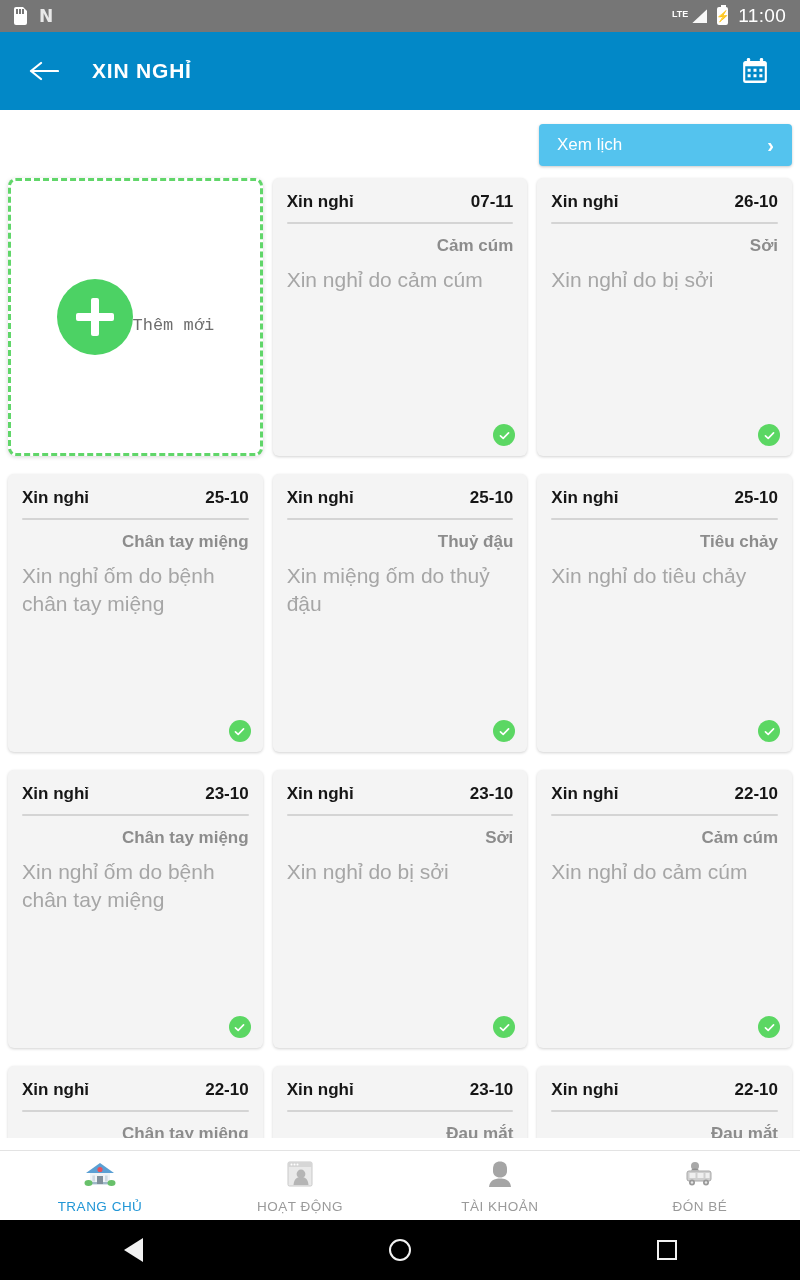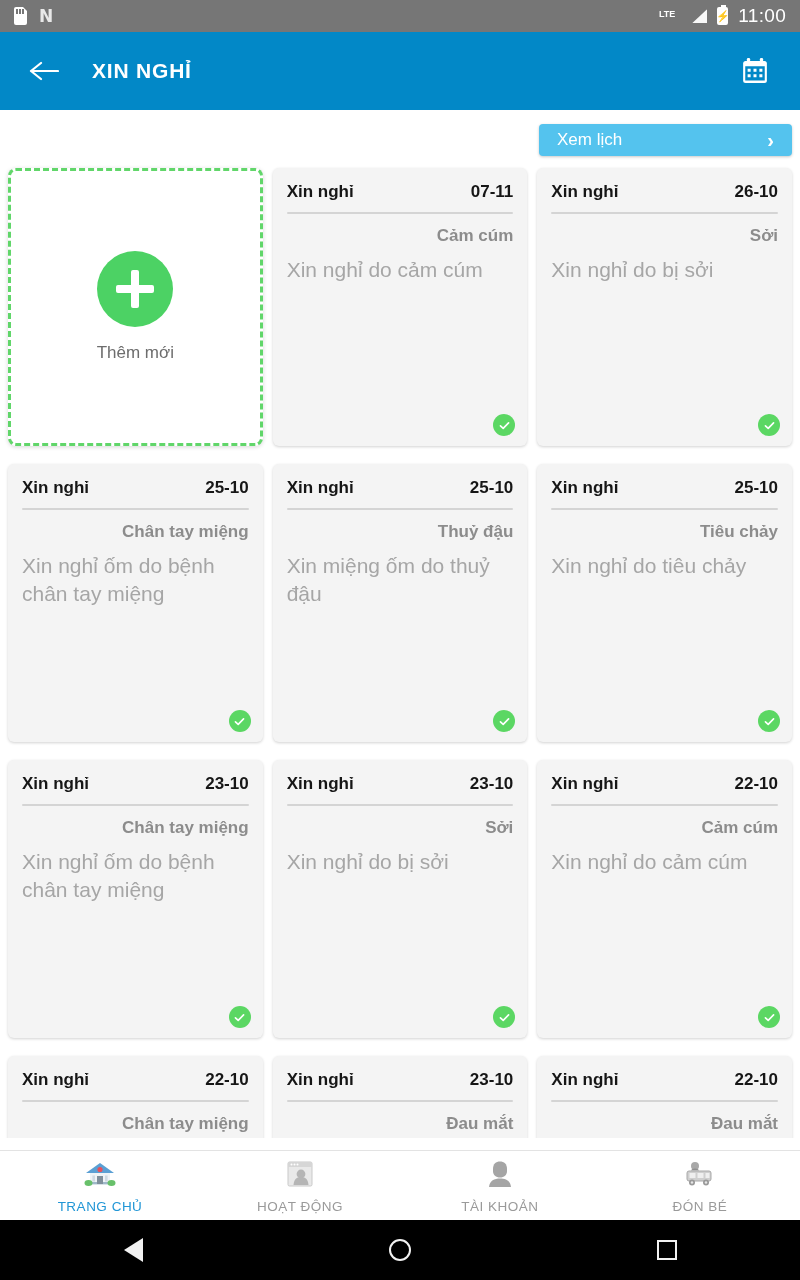--- a/index.html
+++ b/index.html
@@ -29,7 +29,7 @@
   .sd-icon:after{ content:""; position:absolute; top:0; right:0; width:4px; height:4px;
             background:#767676; clip-path:polygon(100% 0,0 0,100% 100%);}
   .n-icon{ font-size:17px; font-weight:bold; color:#e8e8e8; line-height:1; font-family:"DejaVu Sans",sans-serif;}
-  .lte-wrap{ display:flex; align-items:flex-end; gap:17px; }
+  .lte-wrap{ display:flex; align-items:flex-end; gap:4px; }
   .lte-txt{ font-size:9px; font-weight:bold; line-height:1; margin-bottom:4px; }
   .sig{ width:15px; height:14px; background:#fff; clip-path:polygon(100% 0,100% 100%,0 100%); opacity:.95;}
   .batt{ width:11px; height:18px; border:2px solid #fff; border-radius:2px; position:relative;

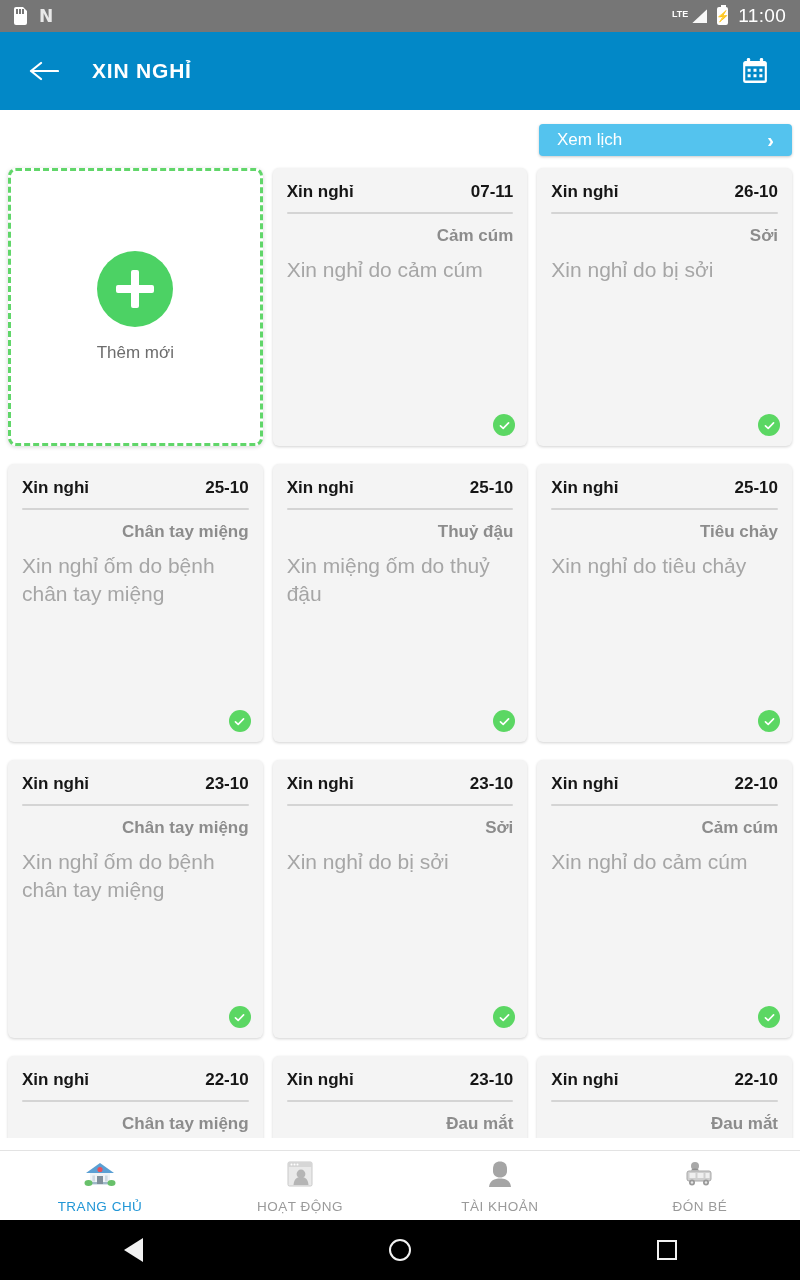--- a/index.html
+++ b/index.html
@@ -56,7 +56,7 @@
   }
   .viewcal-row{ display:flex; justify-content:flex-end; padding:14px 8px 12px 0; }
   .viewcal-btn{
-    width:253px; height:32px; background:#54c3ee; border-radius:4px;
+    width:253px; height:42px; background:#54c3ee; border-radius:4px;
     display:flex; align-items:center; padding:14px 18px; color:#fff;
     box-shadow:0 1px 3px rgba(0,0,0,.22); cursor:pointer;
   }

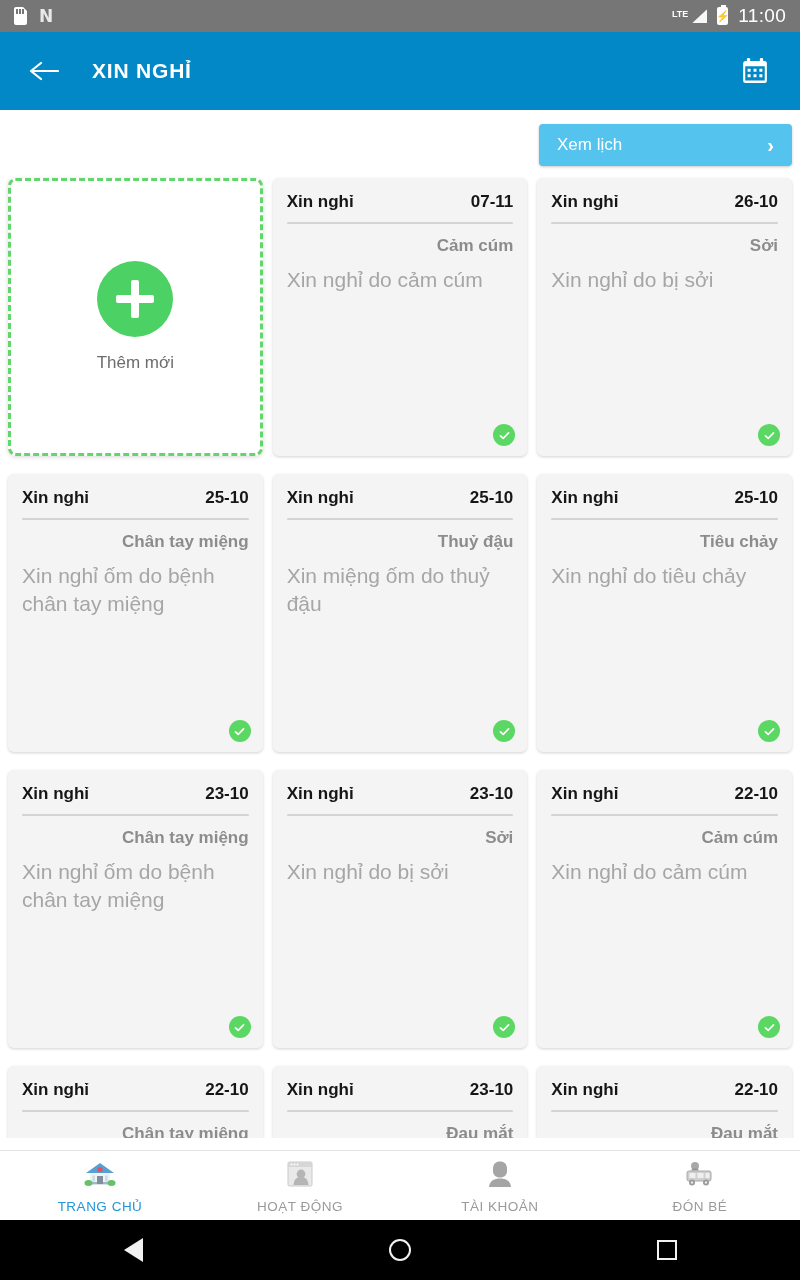--- a/index.html
+++ b/index.html
@@ -88,8 +88,8 @@
   
   .add-card{
     height:278px; border:3px dashed #61d66a; border-radius:8px; background:#fff;
-    display:flex; flex-direction:column; align-items:center; justify-content:center;
-    box-shadow:0 1px 4px rgba(0,0,0,.16); cursor:pointer;
+    display:flex; flex-direction:row; align-items:center; justify-content:center;
+    box-shadow:0 1px 4px rgba(0,0,0,.16); cursor:pointer;font-family:Liberation Mono, monospace;
   }
   .plus-circle{
     width:76px; height:76px; border-radius:50%; background:#4cd264;

